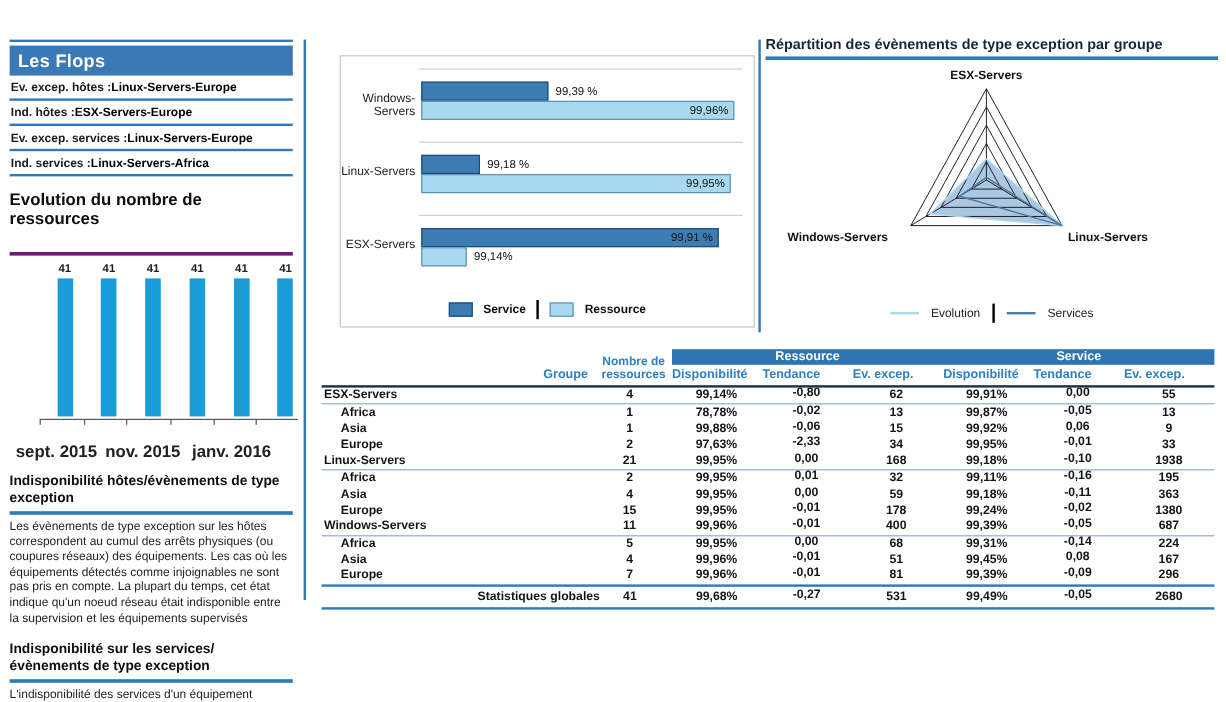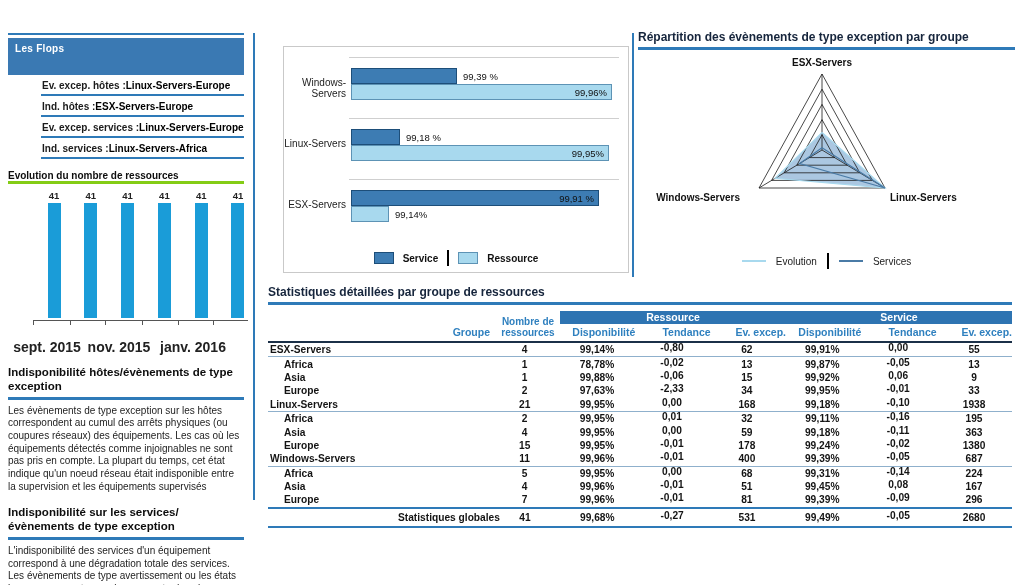--- a/index.html
+++ b/index.html
@@ -9,8 +9,8 @@
   
   #sidebar{position:absolute;left:8px;top:33px;width:236px;}
   .sidebar-topline{height:2px;background:#2e7ab8;margin-bottom:3px;}
-  .flops-header{background:#3a79b3;color:#fff;font-weight:bold;font-size:10px;
-                padding:5px 0 21px 7px;letter-spacing:.3px;}
+  .flops-header{background:#3a79b3;color:#fff;font-weight:bold;font-size:15px;
+                padding:5px 0 3px 7px;letter-spacing:.3px;}
   .flop-item{border-bottom:2px solid #2e7ab8;padding:5px 1px 3px 1px;font-size:10px;white-space:nowrap;margin-left:33px;}
   .flop-label{font-weight:bold;color:#1b1b1b;}
   .flop-value{font-weight:bold;color:#000;}

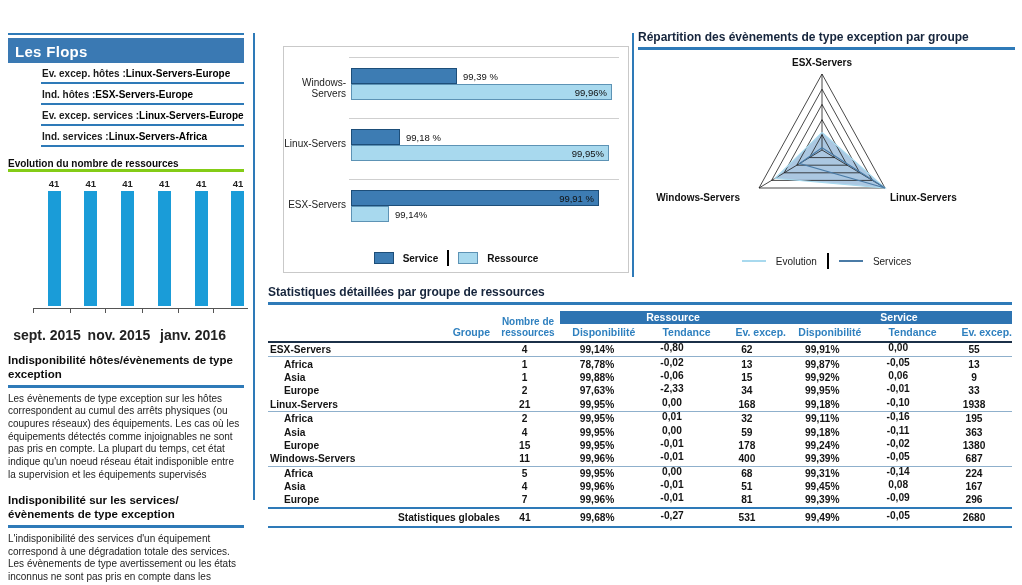--- a/index.html
+++ b/index.html
@@ -11,7 +11,7 @@
   .sidebar-topline{height:2px;background:#2e7ab8;margin-bottom:3px;}
   .flops-header{background:#3a79b3;color:#fff;font-weight:bold;font-size:15px;
                 padding:5px 0 3px 7px;letter-spacing:.3px;}
-  .flop-item{border-bottom:2px solid #2e7ab8;padding:5px 1px 3px 1px;font-size:10px;white-space:nowrap;margin-left:33px;}
+  .flop-item{border-bottom:2px solid #2e7ab8;padding:5px 1px 3px 1px;font-size:10px;white-space:nowrap;}
   .flop-label{font-weight:bold;color:#1b1b1b;}
   .flop-value{font-weight:bold;color:#000;}
   .evo-title{margin-top:11px;font-size:10px;font-weight:bold;color:#0d0d0d;

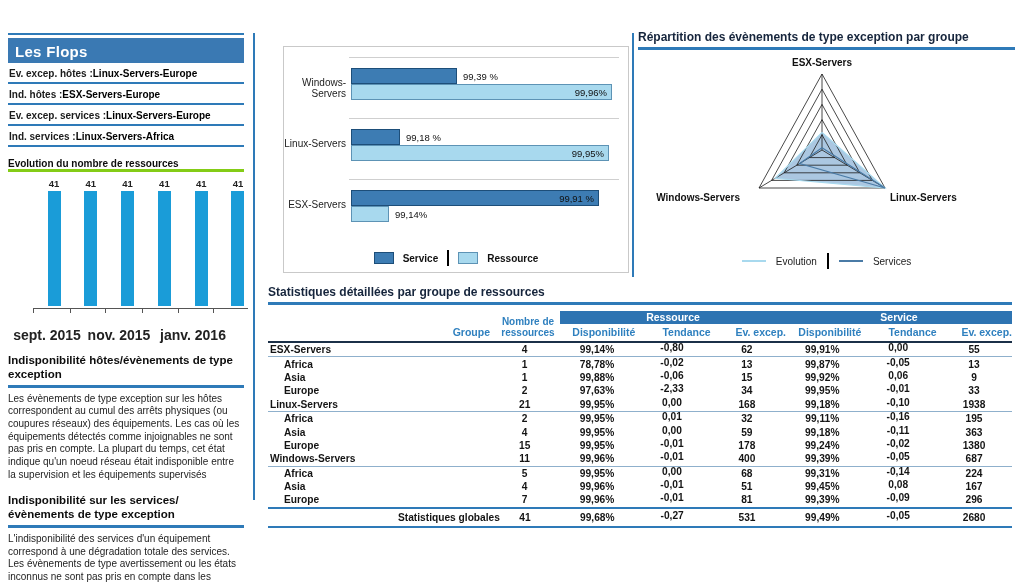--- a/index.html
+++ b/index.html
@@ -14,8 +14,8 @@
   .flop-item{border-bottom:2px solid #2e7ab8;padding:5px 1px 3px 1px;font-size:10px;white-space:nowrap;}
   .flop-label{font-weight:bold;color:#1b1b1b;}
   .flop-value{font-weight:bold;color:#000;}
-  .evo-title{margin-top:11px;font-size:10px;font-weight:bold;color:#0d0d0d;
-             border-bottom:3px solid #84cc16;padding-bottom:0;}
+  .evo-title{margin-top:11px;font-size:14px;font-weight:bold;color:#0d0d0d;
+             border-bottom:3px solid #701a75;padding-bottom:20px;}
   .mini-chart{position:relative;height:165px;margin-top:4px;}
   .mini-bars{position:absolute;left:39px;top:0;width:198px;height:130px;
              display:flex;justify-content:space-between;align-items:flex-end;}

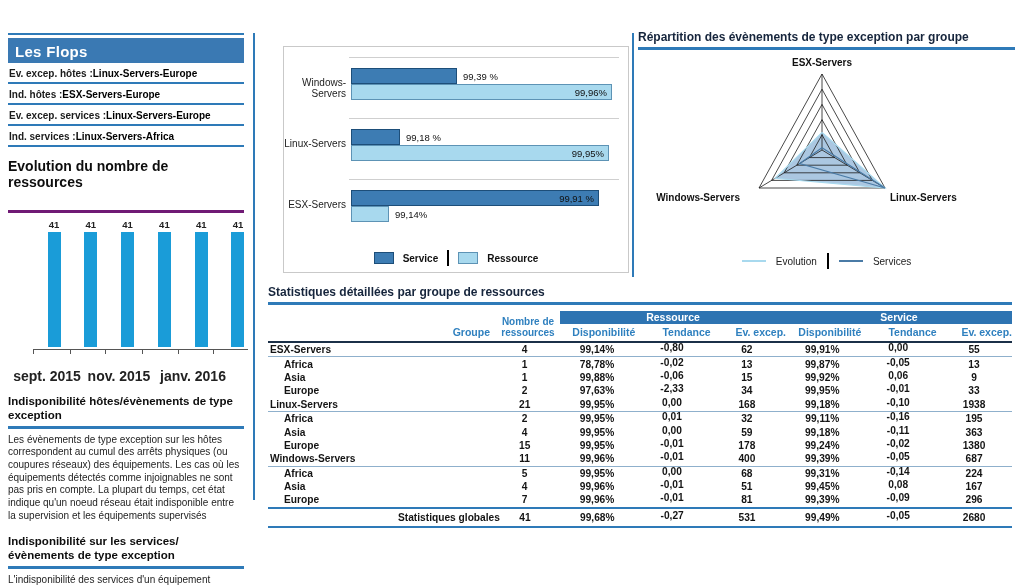--- a/index.html
+++ b/index.html
@@ -214,7 +214,6 @@
   </div>
 
   <div id="table-section">
-    <div class="section-title">Statistiques détaillées par groupe de ressources</div>
     <div class="tbl-header">
       <div class="tbl-band">
         <span>Ressource</span>

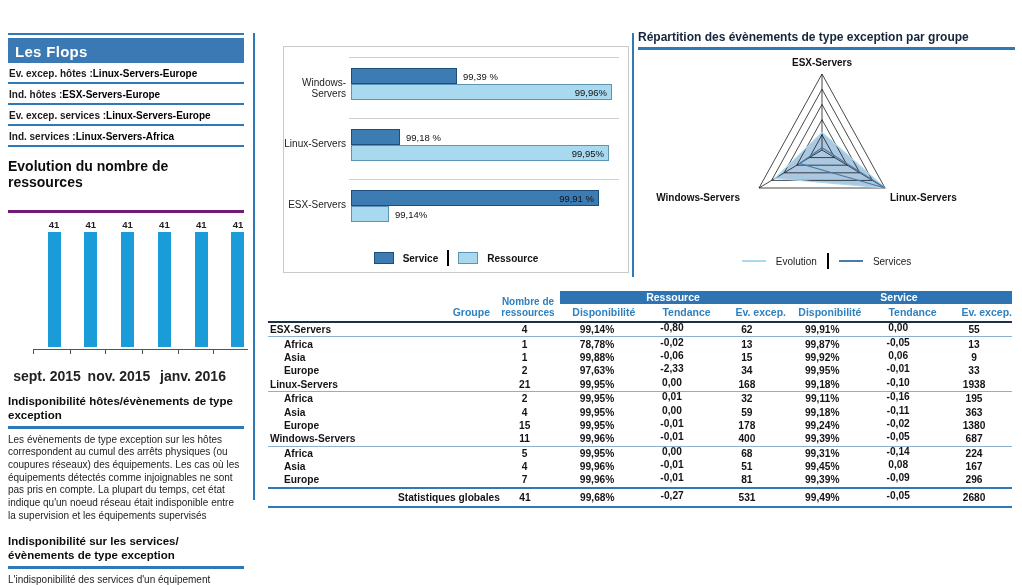--- a/index.html
+++ b/index.html
@@ -73,7 +73,7 @@
   .tbl-nombre{position:absolute;left:228px;bottom:3px;width:64px;text-align:center;
               color:#2f80bf;font-weight:bold;font-size:10px;line-height:1.1;}
   .tbl-subcols{position:absolute;left:292px;bottom:3px;width:452px;display:flex;}
-  .tbl-subcols span{width:75.33px;text-align:right;color:#2f80bf;font-weight:bold;font-size:10.5px;}
+  .tbl-subcols span{width:75.33px;text-align:left;color:#2f80bf;font-weight:bold;font-size:10.5px;}
   .tbl-row{display:flex;height:13.4px;align-items:center;font-size:10.2px;font-weight:bold;color:#141414;}
   .tbl-row.group{border-bottom:1px solid #8fb0cc;}
   .tc{box-sizing:border-box;white-space:nowrap;}

